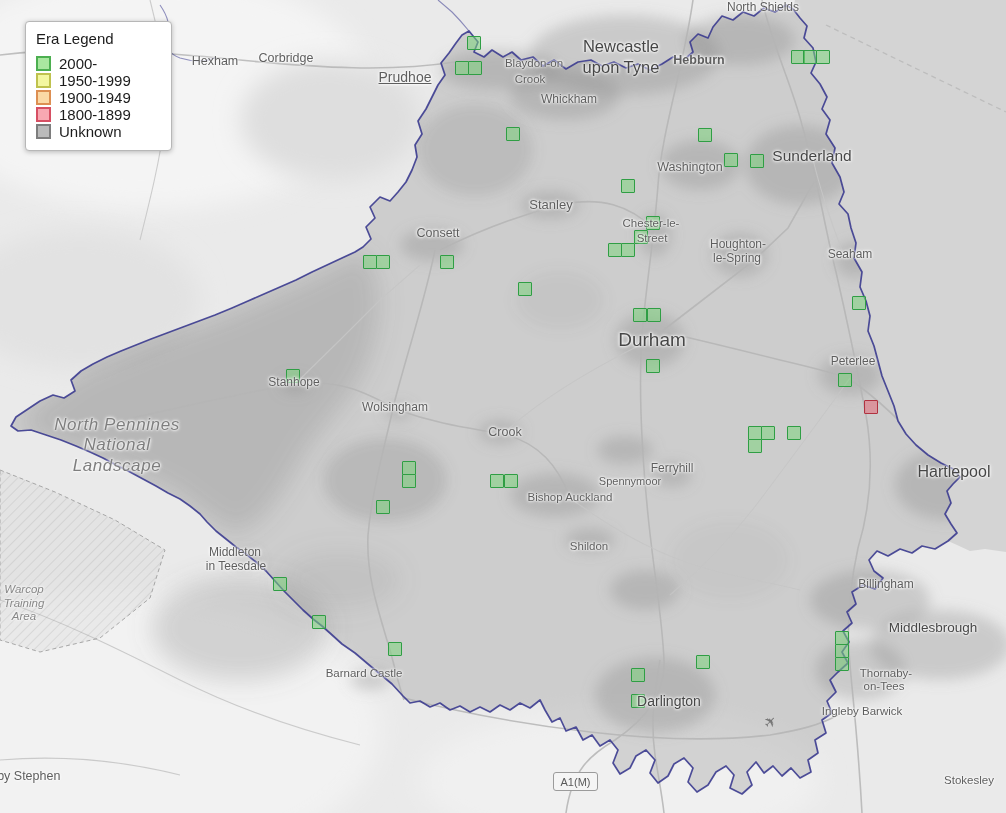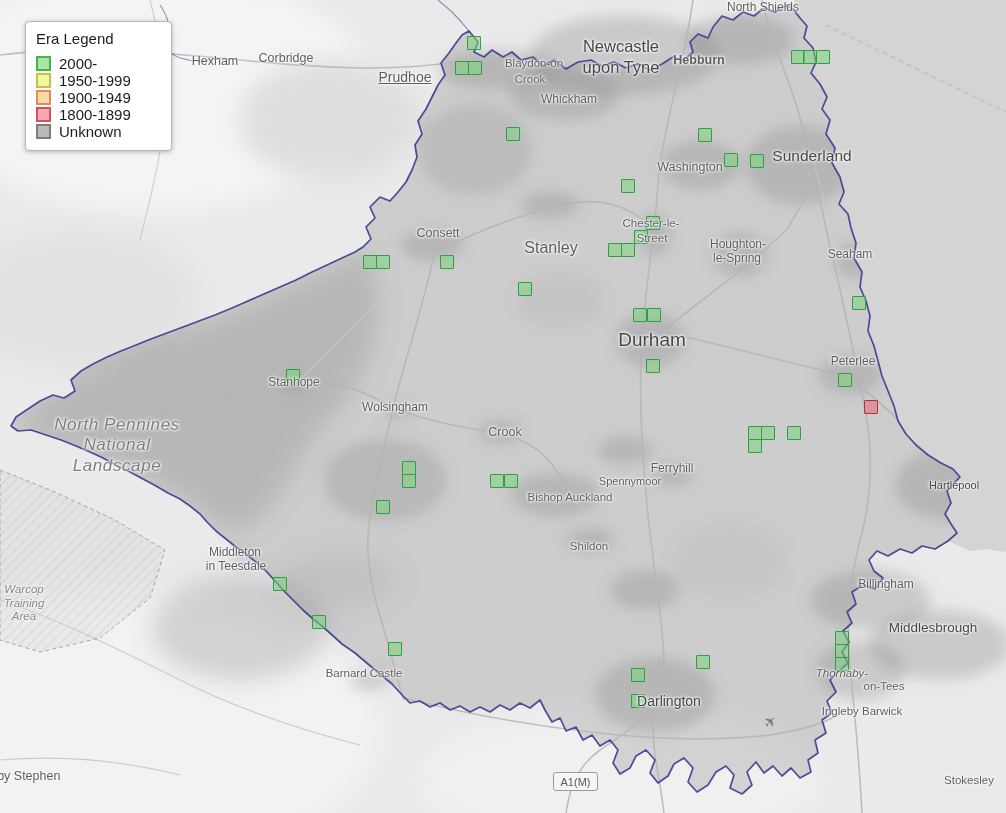--- a/index.html
+++ b/index.html
@@ -210,7 +210,7 @@
       <div class="map-label town" style="left: 699px; top: 60px; font-size: 12.5px; font-weight: bold;">Hebburn</div>
       <div class="map-label city" style="left: 812px; top: 156px; font-size: 15.5px;">Sunderland</div>
       <div class="map-label town" style="left: 690px; top: 167px; font-size: 12.5px;">Washington</div>
-      <div class="map-label town" style="left: 551px; top: 204px; font-size: 16px; margin-top: 44px;">Stanley</div>
+      <div class="map-label town" style="left: 551px; top: 204px; font-size: 13px;">Stanley</div>
       <div class="map-label town" style="left: 651px; top: 223px; font-size: 11.5px;">Chester-le-</div>
       <div class="map-label town" style="left: 652px; top: 238px; font-size: 11.5px;">Street</div>
       <div class="map-label town" style="left: 738px; top: 244px; font-size: 12px;">Houghton-</div>

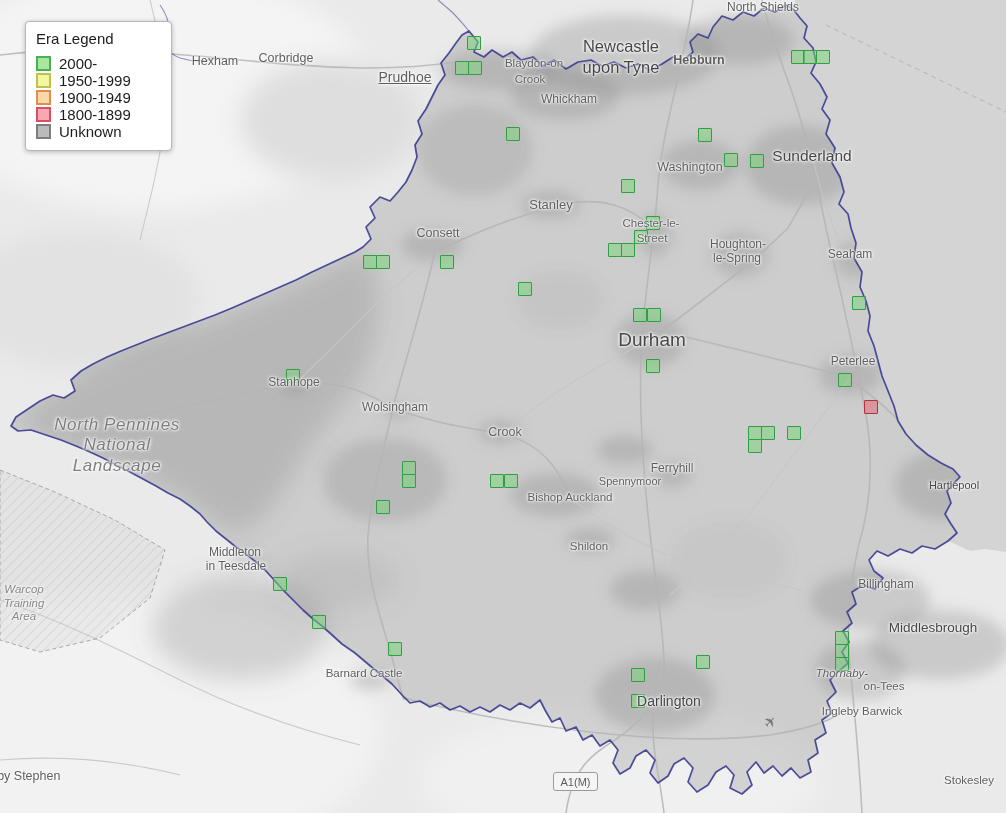--- a/index.html
+++ b/index.html
@@ -224,7 +224,7 @@
       <div class="map-label town" style="left: 505px; top: 432px; font-size: 12.5px;">Crook</div>
       <div class="map-label town" style="left: 630px; top: 461px; font-size: 11px; margin-top: 20px;">Spennymoor</div>
       <div class="map-label town" style="left: 672px; top: 468px; font-size: 12px;">Ferryhill</div>
-      <div class="map-label city" style="left: 954px; top: 472px; font-size: 11px; margin-top: 13px;">Hartlepool</div>
+      <div class="map-label city" style="left: 954px; top: 472px; font-size: 16px;">Hartlepool</div>
       <div class="map-label town" style="left: 570px; top: 497px; font-size: 11.5px;">Bishop Auckland</div>
       <div class="map-label town" style="left: 589px; top: 546px; font-size: 11.5px;">Shildon</div>
       <div class="map-label town" style="left: 235px; top: 552px; font-size: 12px;">Middleton</div>

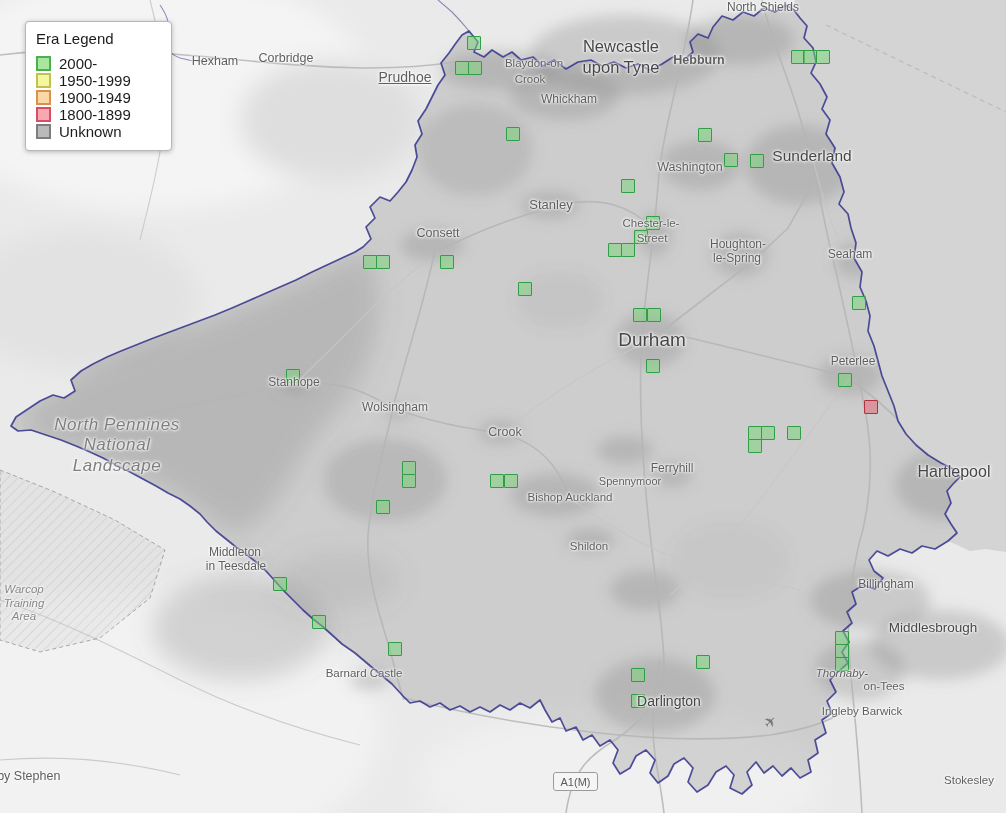--- a/index.html
+++ b/index.html
@@ -233,7 +233,7 @@
       <div class="map-label city" style="left: 933px; top: 627px; font-size: 13.5px;">Middlesbrough</div>
       <div class="map-label town" style="left: 364px; top: 673px; font-size: 11.5px;">Barnard Castle</div>
       <div class="map-label city" style="left: 669px; top: 701px; font-size: 14px;">Darlington</div>
-      <div class="map-label town" style="left: 842px; top: 673px; font-size: 11.5px; font-style: italic;">Thornaby-</div>
+      <div class="map-label town" style="left: 886px; top: 673px; font-size: 11.5px;">Thornaby-</div>
       <div class="map-label town" style="left: 884px; top: 686px; font-size: 11.5px;">on-Tees</div>
       <div class="map-label town" style="left: 862px; top: 711px; font-size: 11.5px;">Ingleby Barwick</div>
       <div class="map-label town" style="left: 969px; top: 780px; font-size: 11.5px;">Stokesley</div>

